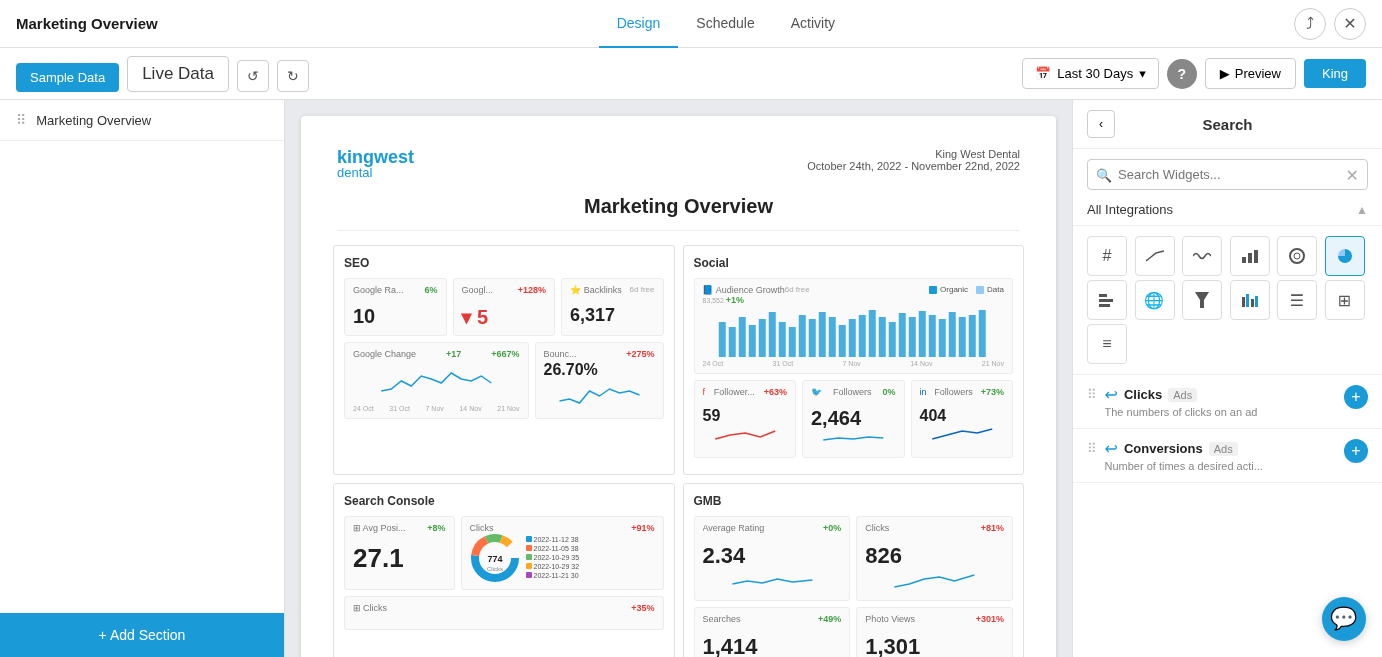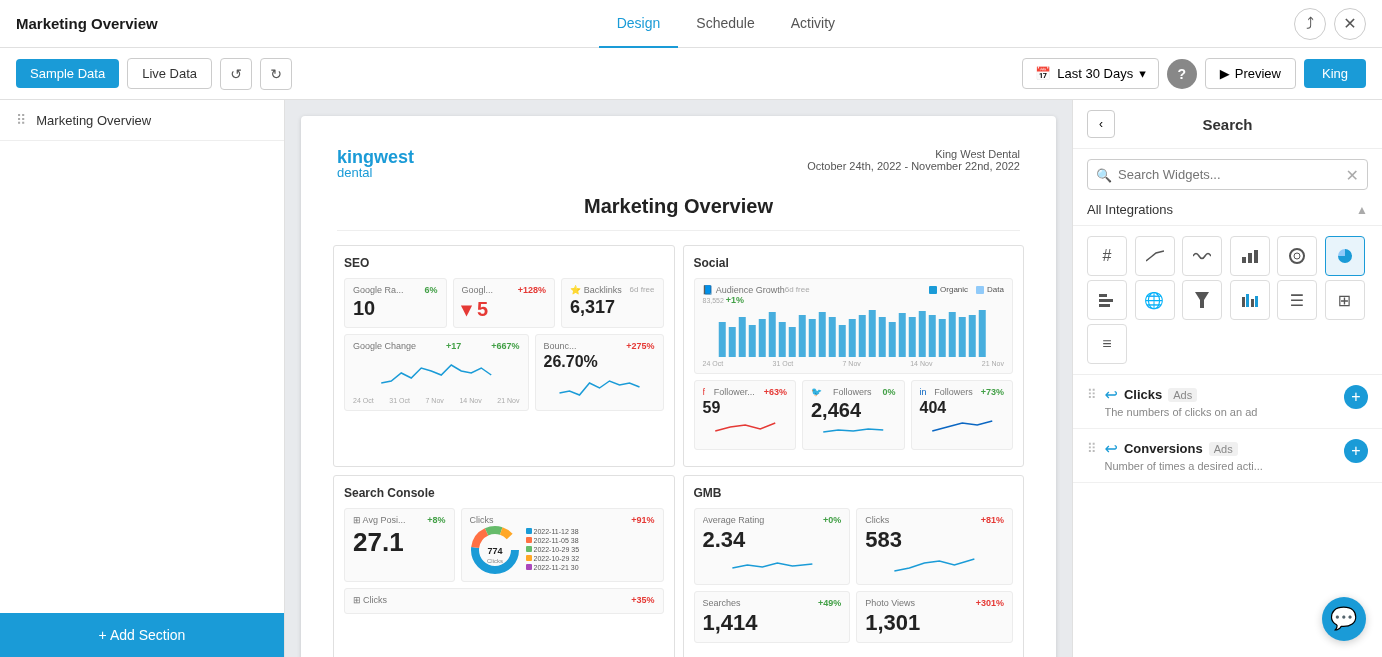--- a/index.html
+++ b/index.html
@@ -32,7 +32,7 @@
       background: #fff; border-bottom: 1px solid #e0e0e0;
       height: 52px; padding: 0 16px;
     }
-    .toolbar-left { display: flex; gap: 8px; align-items: center; }
+    .toolbar-left { display: flex; gap: 8px; align-items: flex-end; }
     .btn-sample { background: #1a9bd7; color: #fff; border: none; padding: 7px 14px; border-radius: 4px; cursor: pointer; font-size: 13px; font-weight: 500; }
     .btn-live { background: #fff; color: #333; border: 1px solid #ccc; padding: 7px 14px; border-radius: 4px; cursor: pointer; font-size: 13px; }
     .btn-icon { background: #fff; border: 1px solid #ccc; width: 32px; height: 32px; border-radius: 4px; display: flex; align-items: center; justify-content: center; cursor: pointer; color: #555; font-size: 14px; }

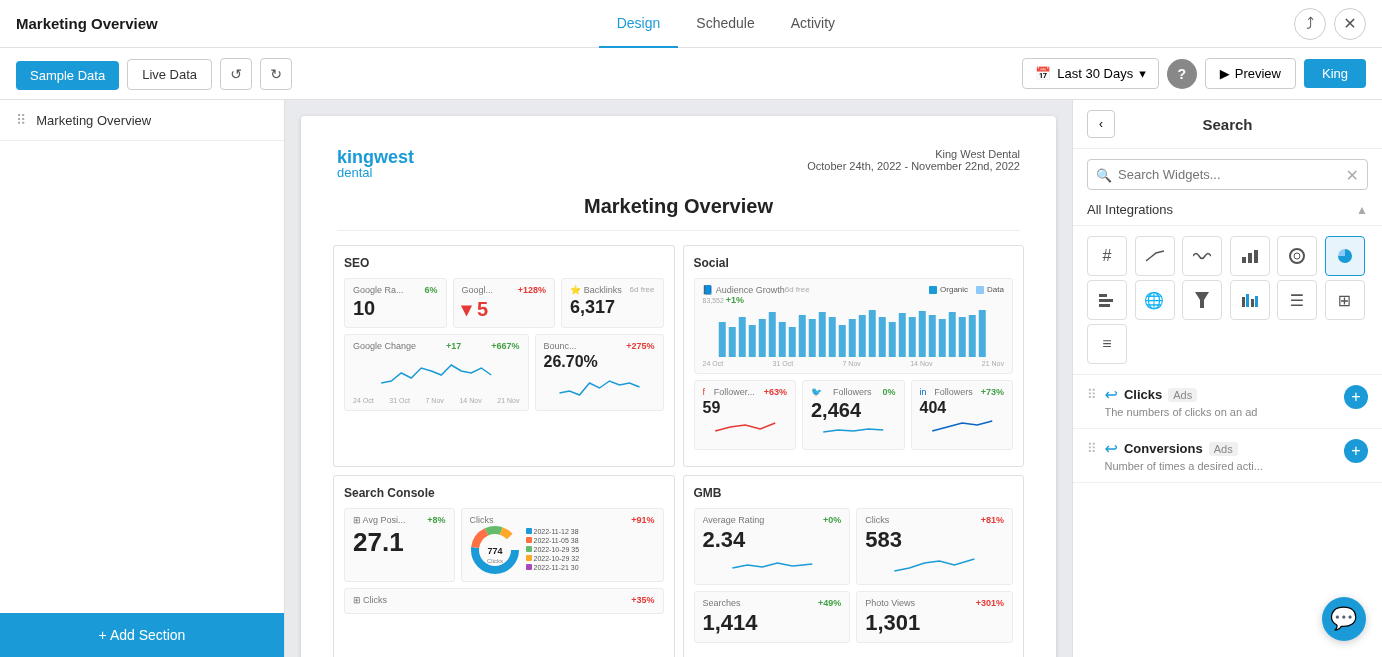--- a/index.html
+++ b/index.html
@@ -34,7 +34,7 @@
     }
     .toolbar-left { display: flex; gap: 8px; align-items: flex-end; }
     .btn-sample { background: #1a9bd7; color: #fff; border: none; padding: 7px 14px; border-radius: 4px; cursor: pointer; font-size: 13px; font-weight: 500; }
-    .btn-live { background: #fff; color: #333; border: 1px solid #ccc; padding: 7px 14px; border-radius: 4px; cursor: pointer; font-size: 13px; }
+    .btn-live { background: #fff; color: #333; border: 1px solid #ccc; padding: 7px 14px; border-radius: 4px; cursor: pointer; font-size: 17px; }
     .btn-icon { background: #fff; border: 1px solid #ccc; width: 32px; height: 32px; border-radius: 4px; display: flex; align-items: center; justify-content: center; cursor: pointer; color: #555; font-size: 14px; }
     .toolbar-right { display: flex; gap: 8px; align-items: center; }
     .btn-date { background: #fff; border: 1px solid #ccc; padding: 7px 12px; border-radius: 4px; cursor: pointer; font-size: 13px; display: flex; align-items: center; gap: 6px; }

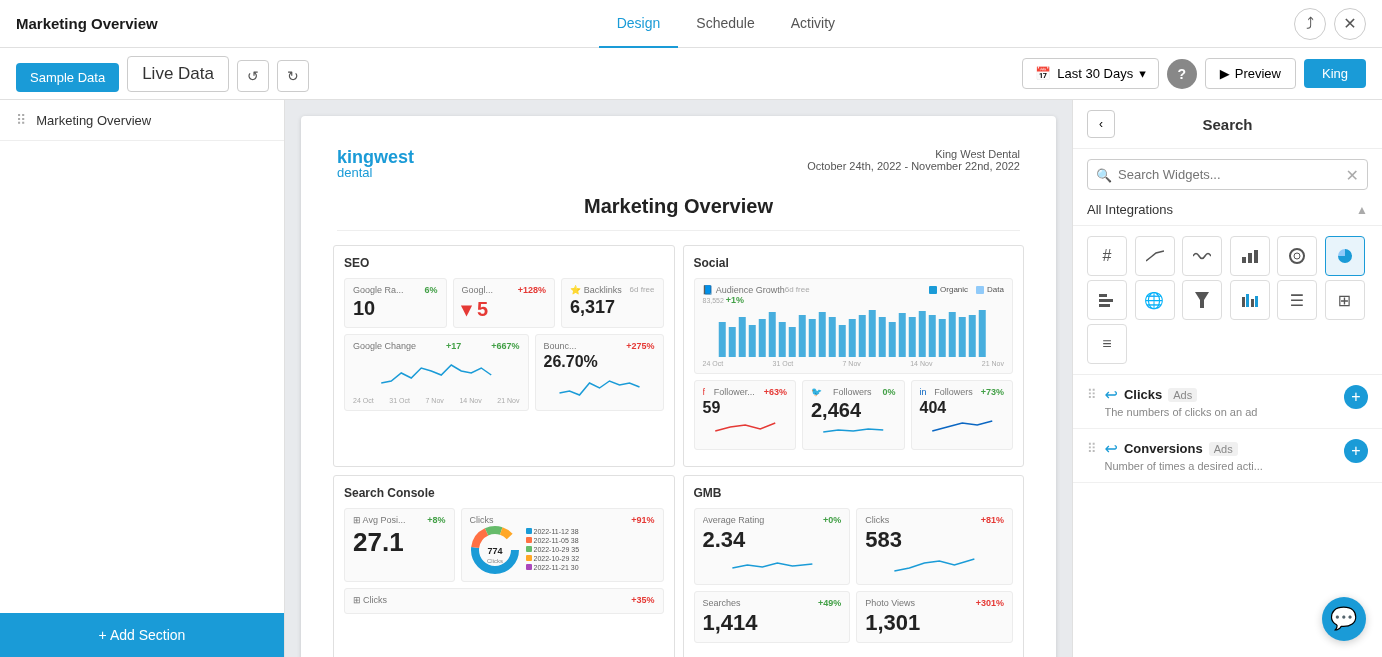--- a/index.html
+++ b/index.html
@@ -79,7 +79,7 @@
     .widgets-row { display: flex; gap: 6px; margin-bottom: 6px; }
     .widget-card { flex: 1; background: #fafafa; border: 1px solid #ececec; border-radius: 3px; padding: 6px 8px; min-width: 0; }
     .widget-label { font-size: 9px; color: #777; display: flex; justify-content: space-between; white-space: nowrap; overflow: hidden; }
-    .widget-value { font-size: 18px; font-weight: 700; color: #222; margin-top: 2px; }
+    .widget-value { font-size: 18px; font-weight: 700; color: #222; margin-top: 10px; }
     .badge-red { color: #e53935; font-size: 9px; font-weight: 600; }
     .badge-green { color: #43a047; font-size: 9px; font-weight: 600; }
 

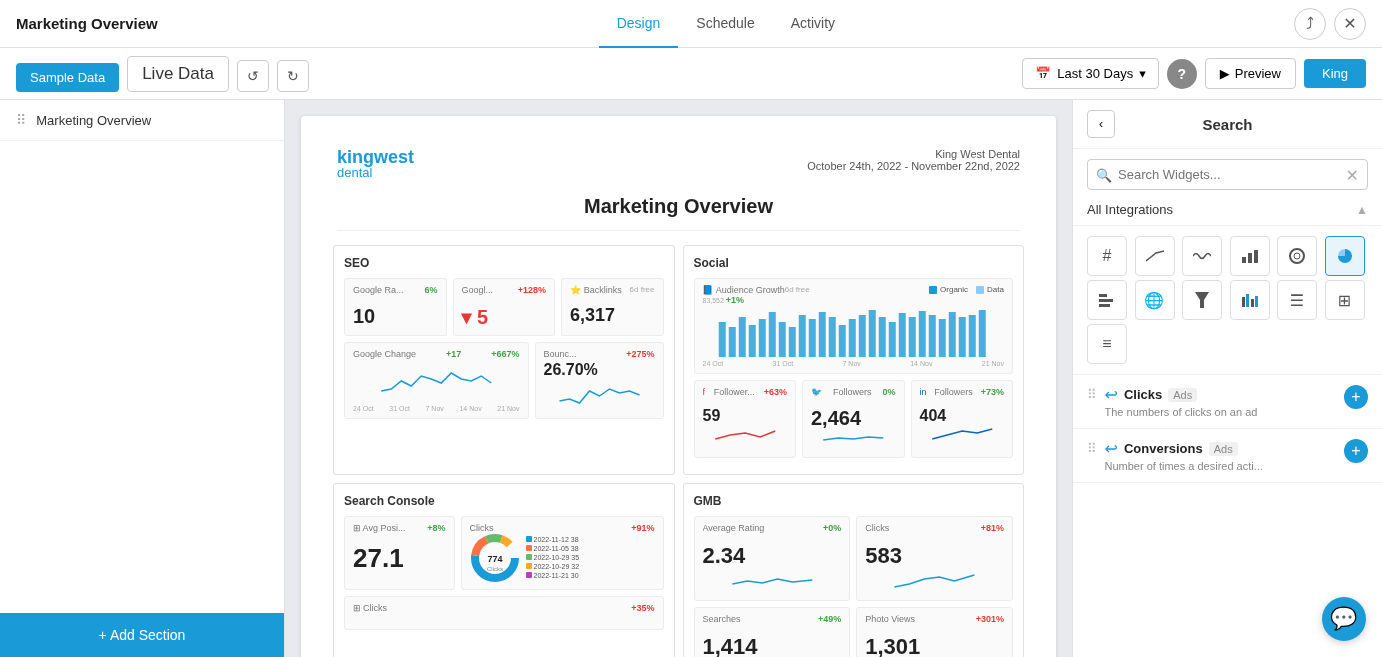--- a/index.html
+++ b/index.html
@@ -436,7 +436,7 @@
                   <span>Clicks</span>
                   <span class="badge-red">+81%</span>
                 </div>
-              <div class="widget-value" style="font-size:22px;">583</div>
+              <div class="widget-value" style="font-size:22px;">826</div>
               <svg width="100%" height="22" viewBox="0 0 80 22">
                   <polyline points="0,18 15,15 30,10 45,8 60,12 80,6" fill="none" stroke="#1a9bd7" stroke-width="1.5"></polyline>
                 </svg>

